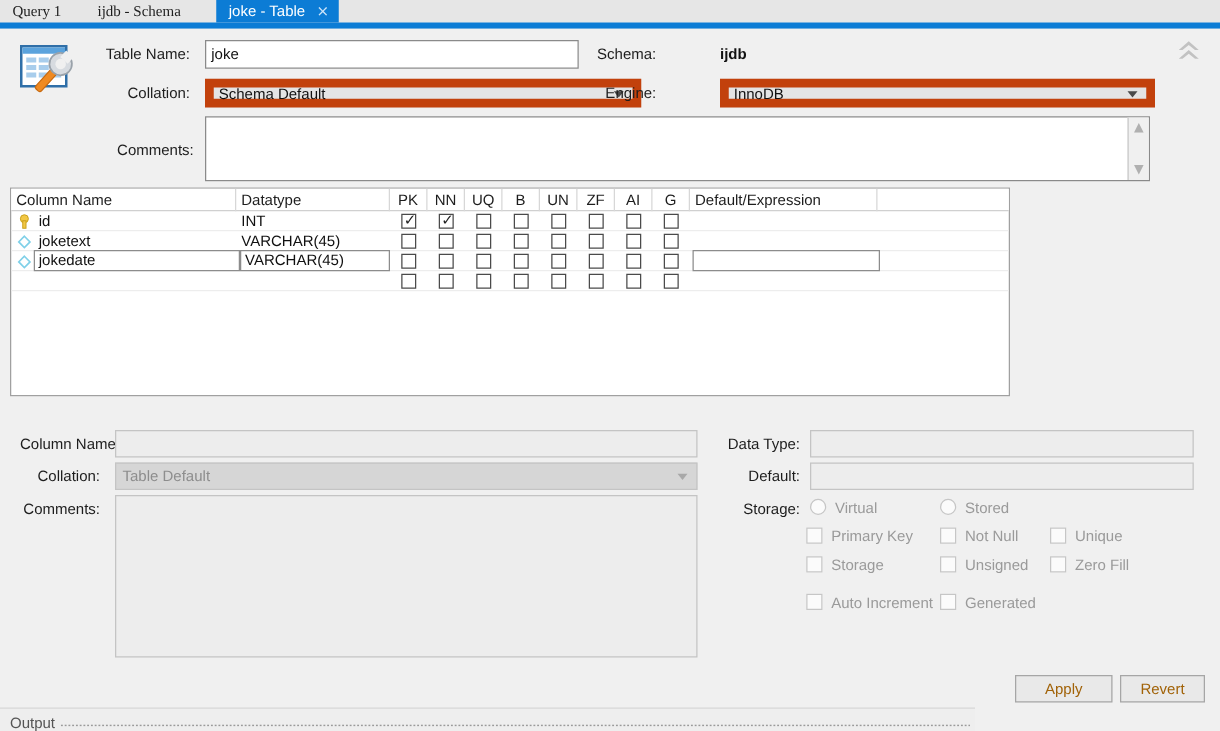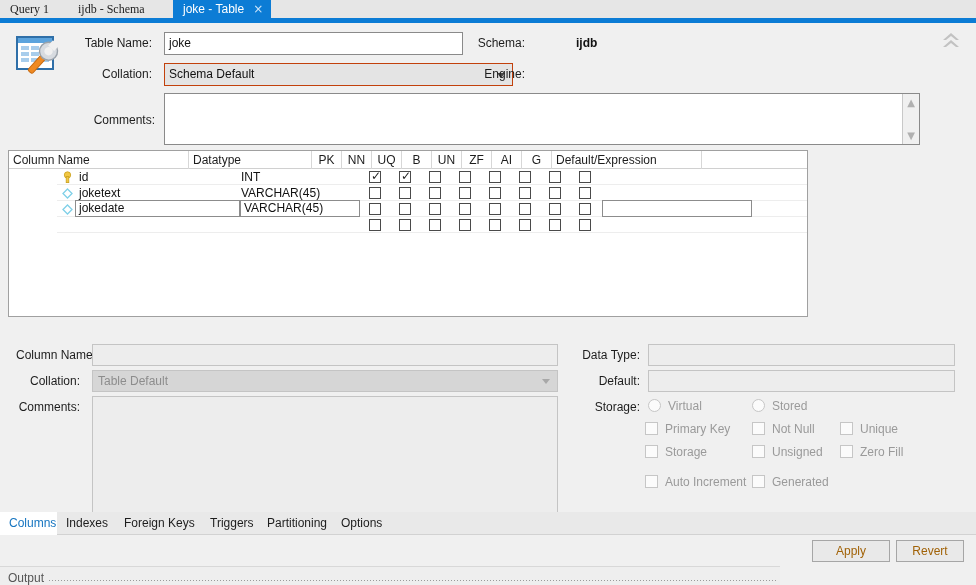--- a/index.html
+++ b/index.html
@@ -55,9 +55,9 @@
   }
   .combo {
     position: absolute; background: #e4e4e4;
-    border: 1px solid #c2410c; font-size: 12px; color: #111;
+    border: 7px solid #c2410c; font-size: 12px; color: #111;
     padding: 2px 4px; line-height: 16px; display: flex;
-    cursor: default;
+    align-items: center; cursor: default;
   }
   .combo .caret {
     position: absolute; right: 7px; top: 50%; margin-top: -2px;

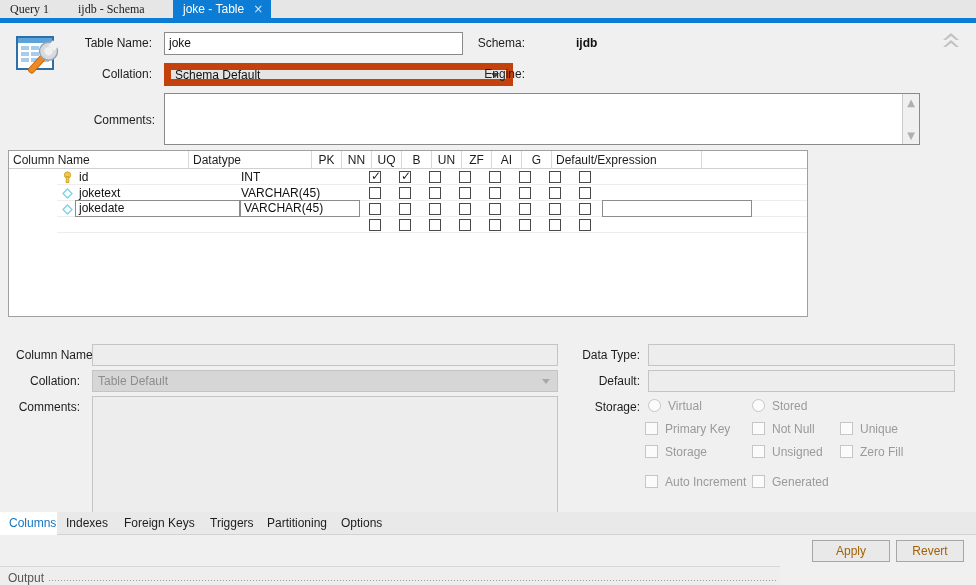--- a/index.html
+++ b/index.html
@@ -254,6 +254,10 @@
     <div style="position:absolute;left:576px;top:13px;font-size:12px;font-weight:bold;color:#111;">ijdb</div>
 
     <div class="lbl" style="left:465px;top:44px;width:60px;">Engine:</div>
+    <div class="combo" style="left:576px;top:40px;width:348px;height:23px;">
+      <span>InnoDB</span>
+      <span class="caret"></span>
+    </div>
 
     <div class="collapse-btn">
       <svg width="24" height="22" viewBox="0 0 24 22">

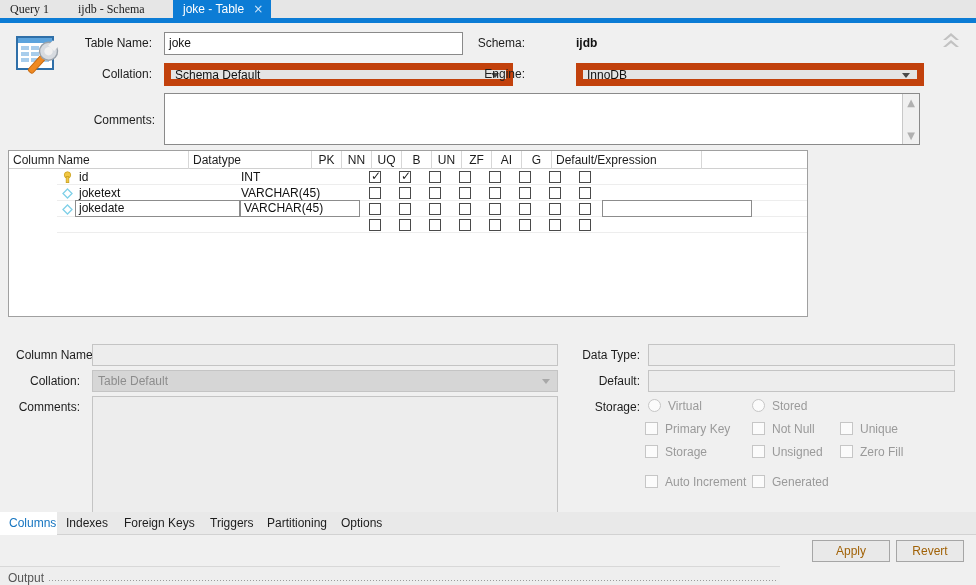--- a/index.html
+++ b/index.html
@@ -103,7 +103,7 @@
   .gh.ctr { text-align: center; padding-left: 0; }
   .grid-rows { position: relative; }
   .grow {
-    position: relative; height: 16px; border-bottom: 1px solid #ededed; margin-left: 48px;
+    position: relative; height: 16px; border-bottom: 1px solid #ededed;
   }
   .cell {
     position: absolute; top: 0; height: 16px; line-height: 16px;

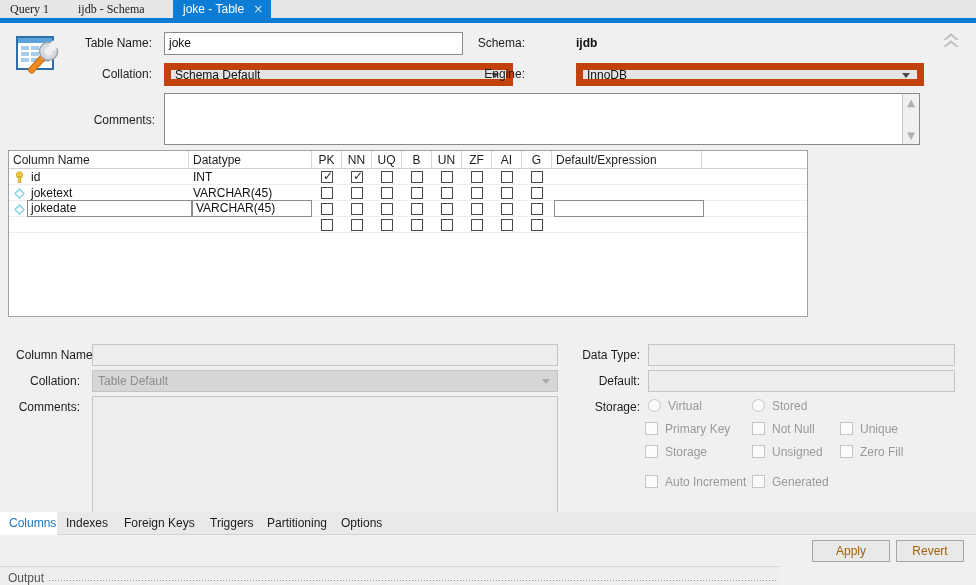--- a/index.html
+++ b/index.html
@@ -414,14 +414,6 @@
     </div>
   </div>
 
-  <div class="bottom-tabs">
-    <div class="btab active" style="left:0;width:57px;">Columns</div>
-    <div class="btab" style="left:57px;width:58px;">Indexes</div>
-    <div class="btab" style="left:115px;width:86px;">Foreign Keys</div>
-    <div class="btab" style="left:201px;width:57px;">Triggers</div>
-    <div class="btab" style="left:258px;width:74px;">Partitioning</div>
-    <div class="btab" style="left:332px;width:58px;">Options</div>
-  </div>
 
   <div class="btnbar">
     <div class="btn" style="left:812px;width:78px;">Apply</div>

